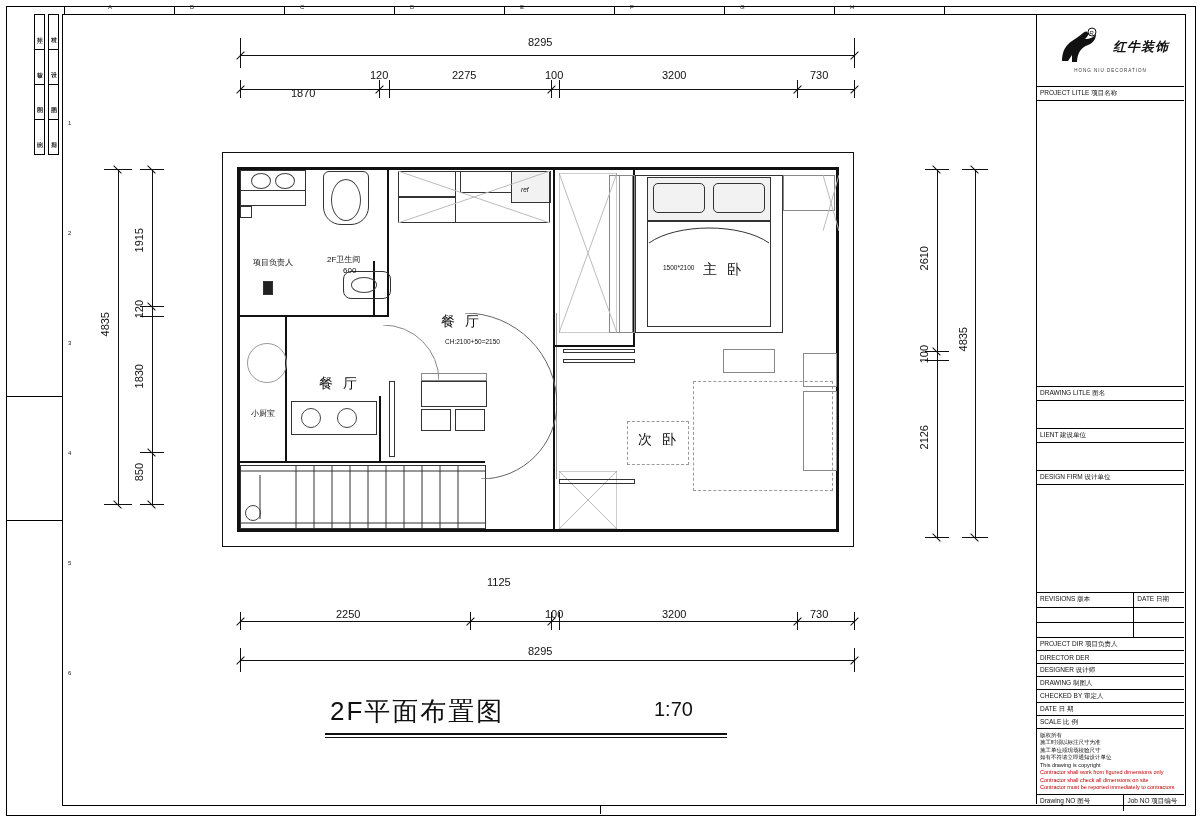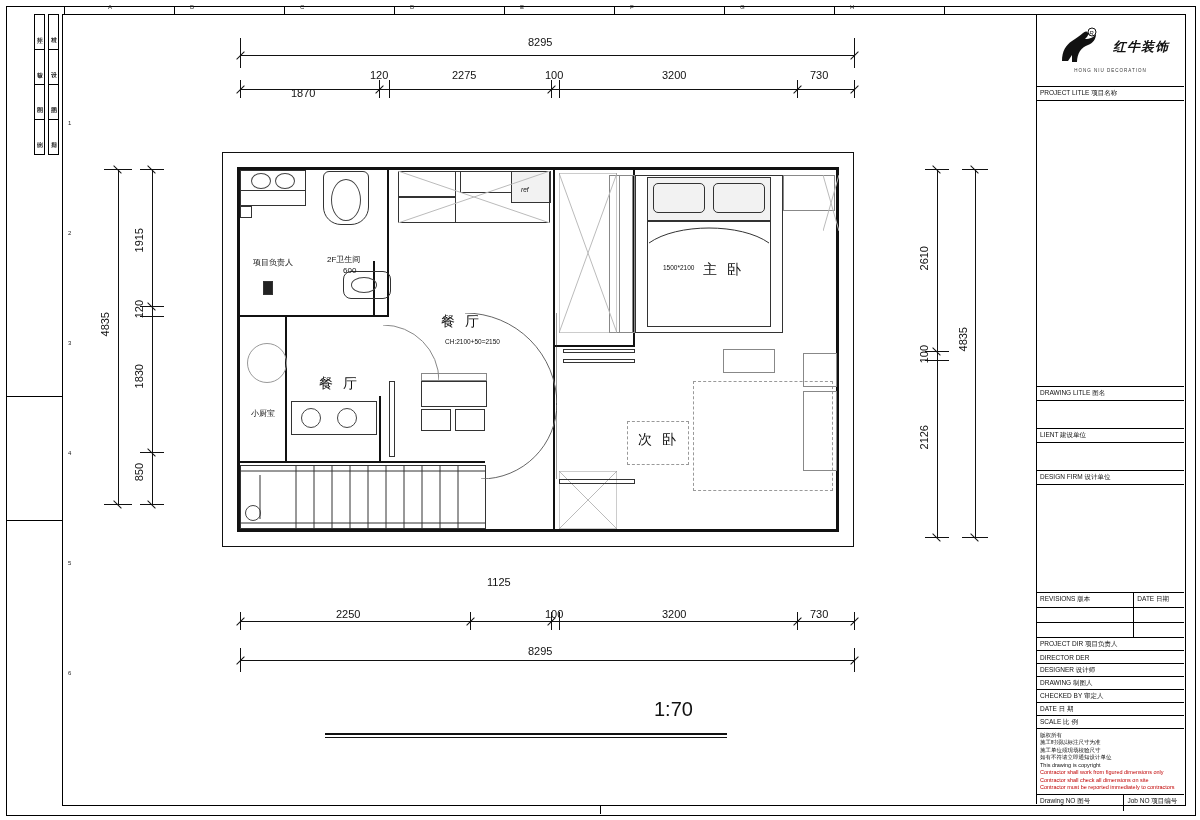--- a/index.html
+++ b/index.html
@@ -418,6 +418,7 @@
     <div class="tiny-lbl" style="left:222px;top:185px;">CH:2100+50=2150</div>
   </div>
 
+  <div class="plan-title">2F平面布置图</div>
   <div class="plan-scale">1:70</div>
   <div class="title-rule"></div>
   <div class="title-rule2"></div>

